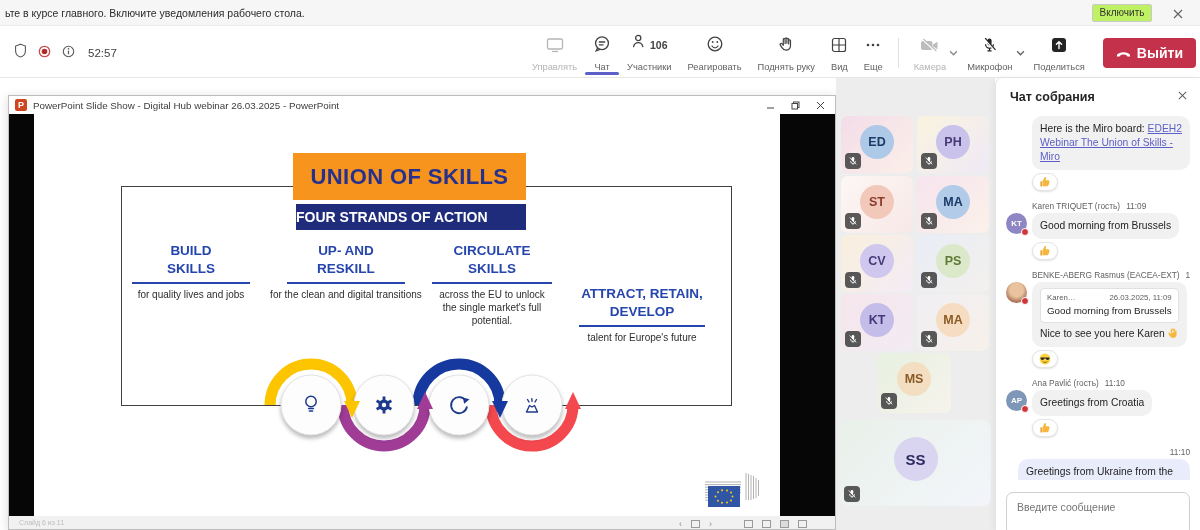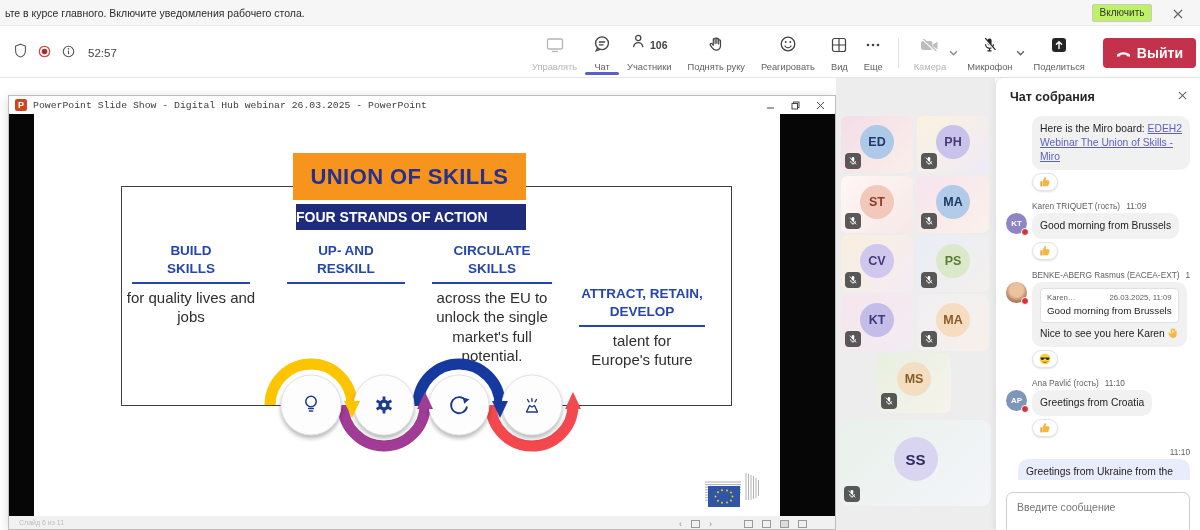--- a/index.html
+++ b/index.html
@@ -171,14 +171,6 @@
       </div>
       <div class="tb-item">
         <div class="ic">
-            <svg viewBox="0 0 16 17" width="16" height="17">
-              <path d="M5.3 9V3.4a.9.9 0 0 1 1.8 0v4.2m0-4.9a.9.9 0 0 1 1.8 0v4.6m0-4a.9.9 0 0 1 1.8 0v4.6m0-3.2a.9.9 0 0 1 1.8 0v4.8c0 2.7-1.8 4.7-4.4 4.7-2.2 0-3.2-1-4.5-3l-1.3-2c-.4-.6-.2-1.3.4-1.6.5-.3 1.1-.1 1.5.4l1.1 1.4" fill="none" stroke="#424242" stroke-width="1.2" stroke-linejoin="round" stroke-linecap="round"></path>
-            </svg>
-          </div>
-        <div class="tb-label">Поднять руку</div>
-      </div>
-      <div class="tb-item">
-        <div class="ic">
             <svg viewBox="0 0 18 18" width="18" height="18">
               <g fill="none" stroke="#424242" stroke-width="1.3">
                 <circle cx="9" cy="9" r="6.8"></circle>
@@ -189,6 +181,14 @@
             </svg>
           </div>
         <div class="tb-label">Реагировать</div>
+      </div>
+      <div class="tb-item">
+        <div class="ic">
+            <svg viewBox="0 0 16 17" width="16" height="17">
+              <path d="M5.3 9V3.4a.9.9 0 0 1 1.8 0v4.2m0-4.9a.9.9 0 0 1 1.8 0v4.6m0-4a.9.9 0 0 1 1.8 0v4.6m0-3.2a.9.9 0 0 1 1.8 0v4.8c0 2.7-1.8 4.7-4.4 4.7-2.2 0-3.2-1-4.5-3l-1.3-2c-.4-.6-.2-1.3.4-1.6.5-.3 1.1-.1 1.5.4l1.1 1.4" fill="none" stroke="#424242" stroke-width="1.2" stroke-linejoin="round" stroke-linecap="round"></path>
+            </svg>
+          </div>
+        <div class="tb-label">Поднять руку</div>
       </div>
       <div class="tb-item">
         <div class="ic">

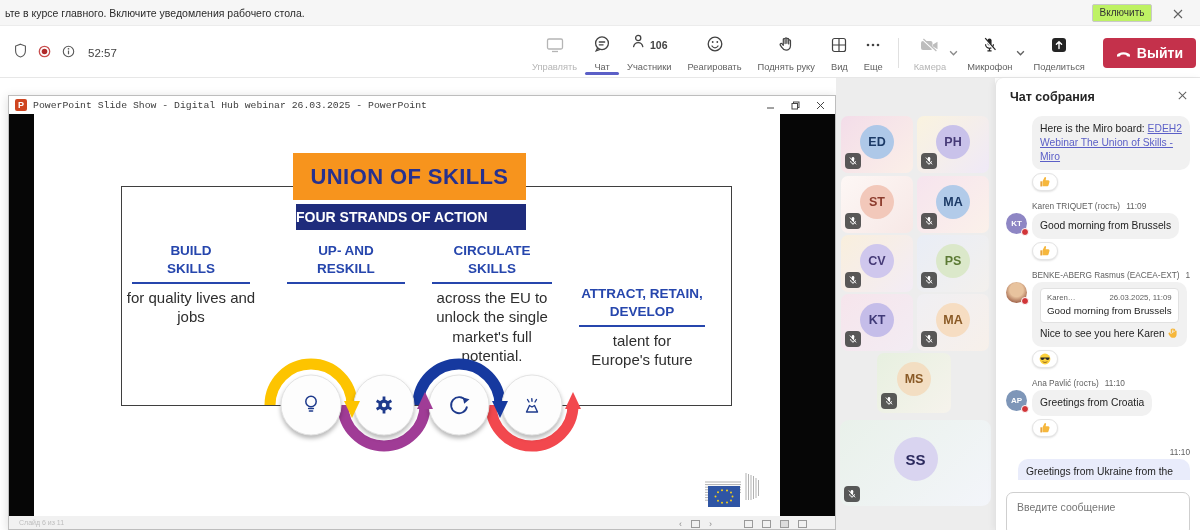--- a/index.html
+++ b/index.html
@@ -31,7 +31,7 @@
   .ppt { position:absolute; left:8px; top:95px; width:828px; height:435px; background:#000; border:1px solid #bdbdbd; box-shadow:0 2px 10px rgba(0,0,0,.15); }
   .ppt-titlebar { position:absolute; left:0; top:0; right:0; height:18px; background:#fff; display:flex; align-items:center; padding:0 6px; }
   .ppt-appicon { width:12px; height:12px; background:#cf4520; border-radius:2px; color:#fff; font-size:9px; font-weight:bold; text-align:center; line-height:12px; margin-right:6px; }
-  .ppt-title { font-size:9.8px; color:#3c3c3c; white-space:nowrap;font-family:Liberation Mono, monospace; }
+  .ppt-title { font-size:9.8px; color:#3c3c3c; white-space:nowrap; }
   .ppt-controls { margin-left:auto; display:flex; gap:16px; align-items:center; padding-right:4px; }
   .ppt-controls span { cursor:pointer; display:flex; align-items:center; }
   .ppt-stage { position:absolute; left:0; top:18px; right:0; bottom:13px; background:#060606; overflow:hidden; }

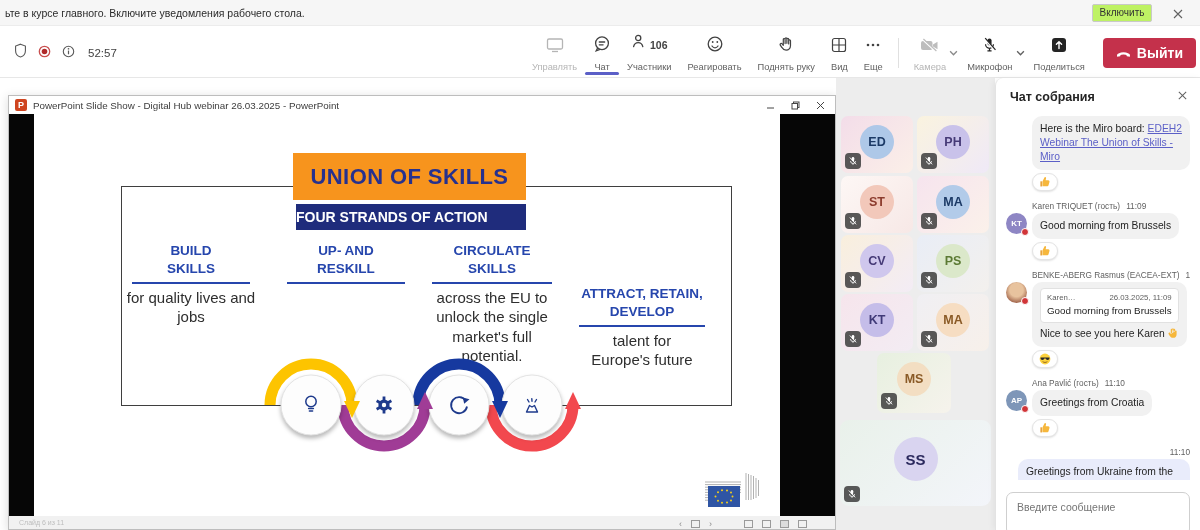--- a/index.html
+++ b/index.html
@@ -49,7 +49,7 @@
   .strand { position:absolute; top:128px; width:152px; text-align:center; }
   .strand h3 { font-size:13.5px; font-weight:bold; color:var(--heading-blue,#2646ad); line-height:1.32; }
   .strand .rule { height:2px; background:var(--heading-blue,#2646ad); width:78%; margin:4px auto 4px; }
-  .strand p { font-size:15px; color:#2e2e2e; line-height:1.3; }
+  .strand p { font-size:10px; color:#2e2e2e; line-height:1.3; }
   .circles { position:absolute; left:210px; top:242px; }
   .eu-logo { position:absolute; left:668px; top:356px; }
 

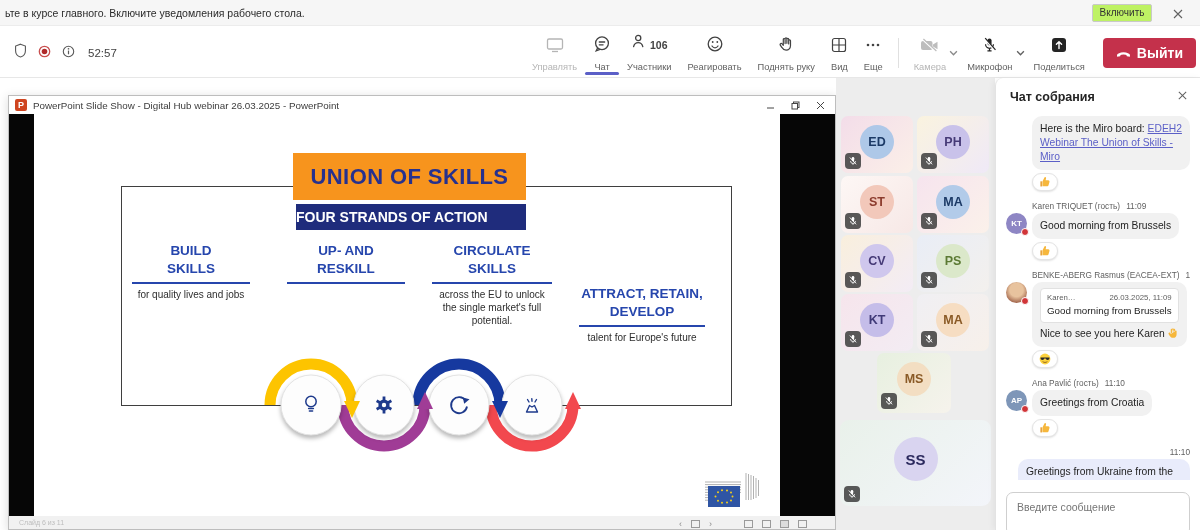--- a/index.html
+++ b/index.html
@@ -301,6 +301,7 @@
         <div class="strand" style="left:236px;">
           <h3><span>UP- AND</span><br><span>RESKILL</span></h3>
           <div class="rule"></div>
+          <p>for the clean and digital transitions</p>
         </div>
         <div class="strand" style="left:381px; width:154px;">
           <h3><span>CIRCULATE</span><br><span>SKILLS</span></h3>

